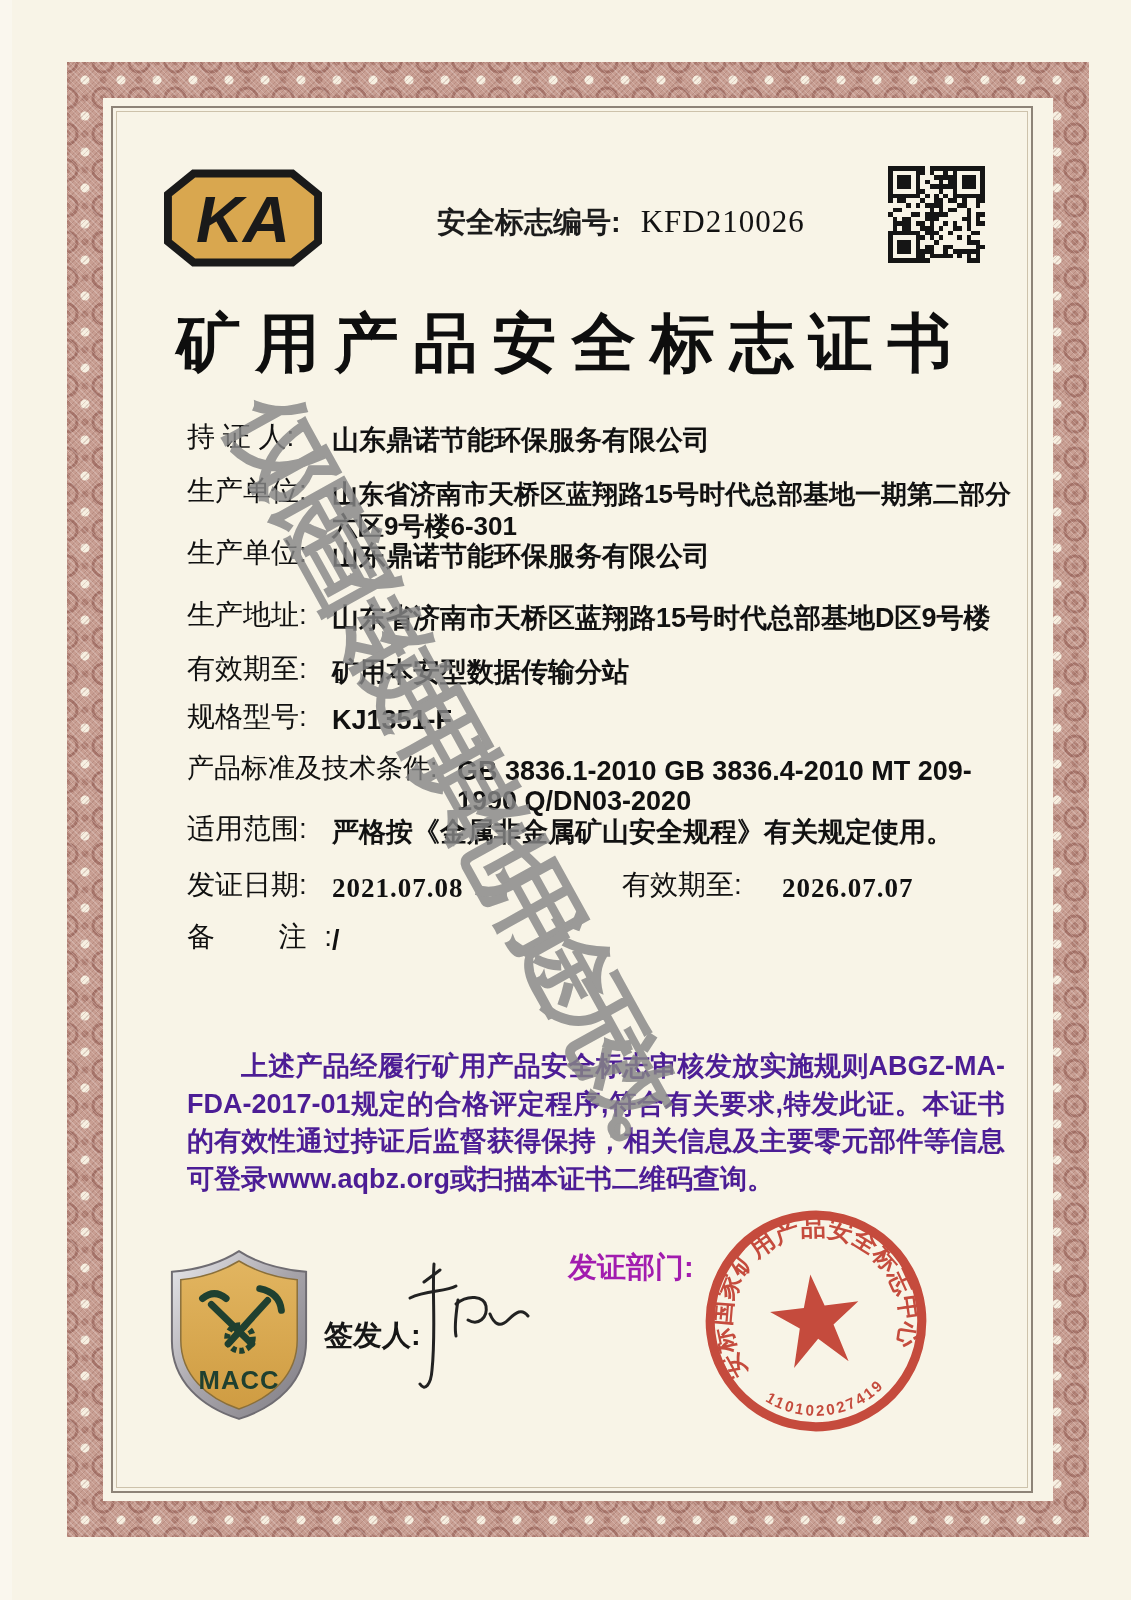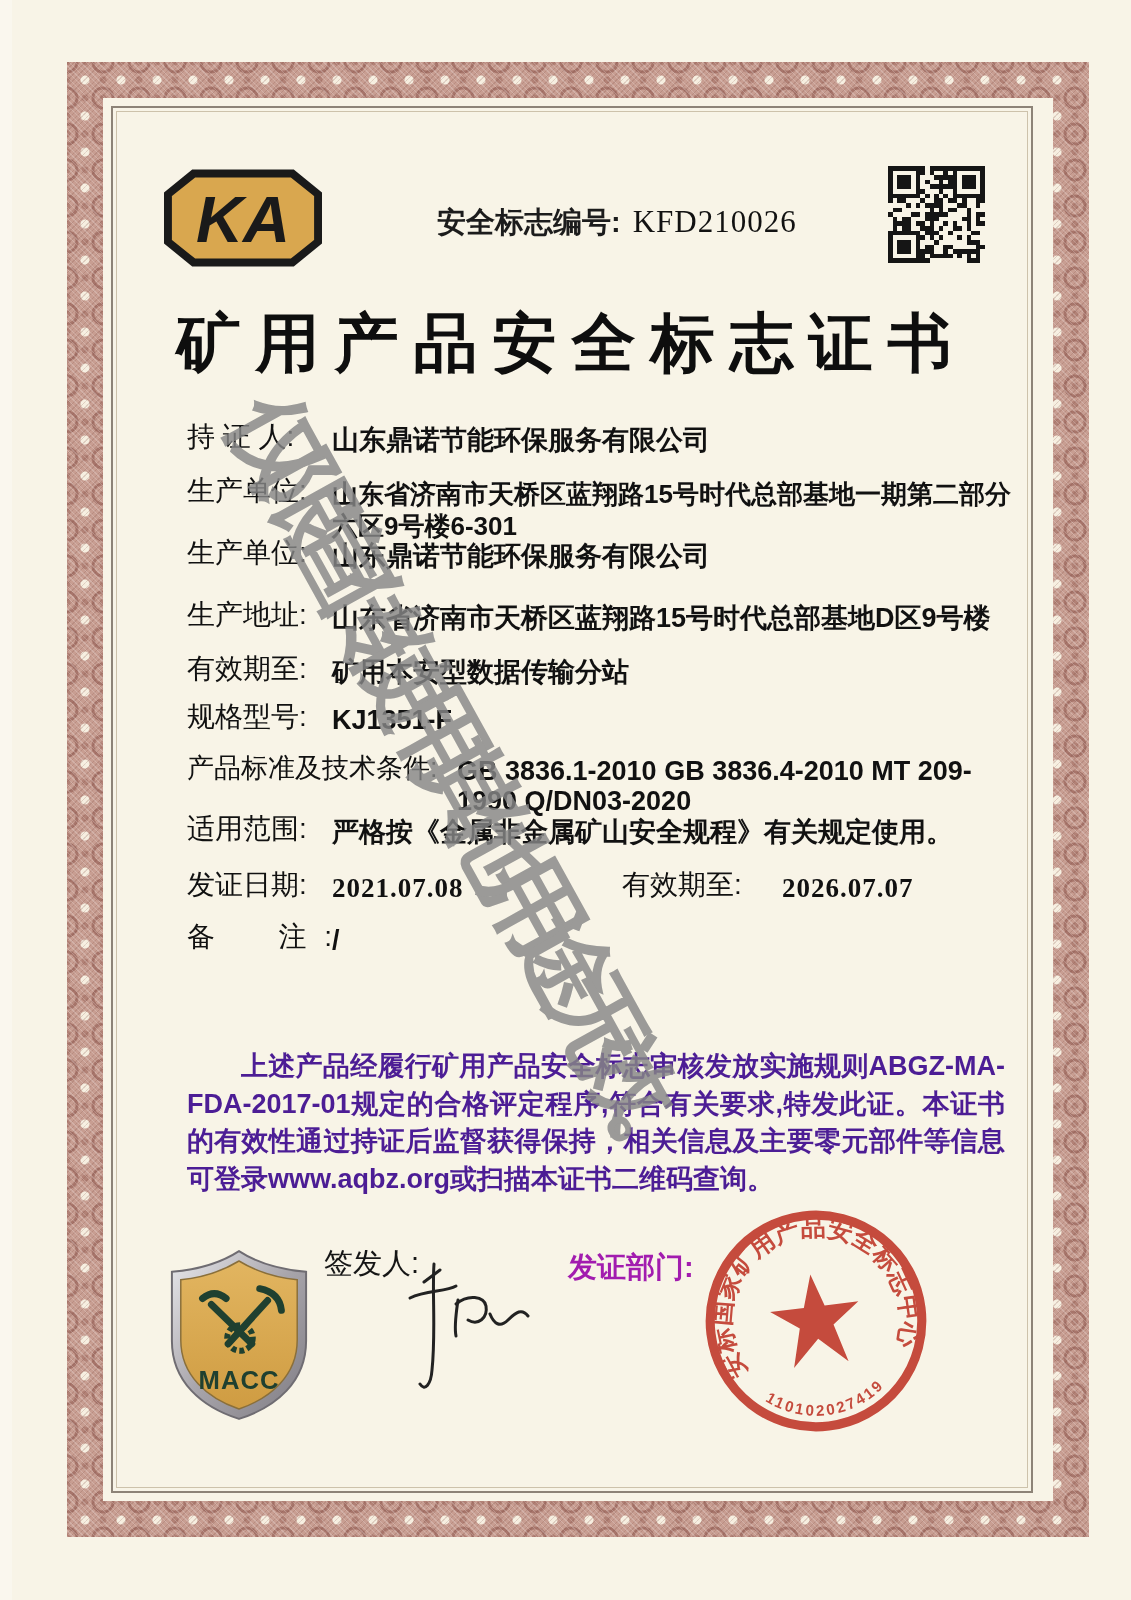--- a/index.html
+++ b/index.html
@@ -33,7 +33,7 @@
   }
   
   .ka-logo{position:absolute;left:152px;top:168px;width:158px;height:100px;}
-  .cert-no{position:absolute;left:425px;top:203px;display:flex;align-items:baseline;gap:12px;justify-content:flex-end;}
+  .cert-no{position:absolute;left:425px;top:203px;display:flex;align-items:baseline;gap:20px;justify-content:flex-end;}
   .cert-no .lbl{font-size:29px;font-weight:bold;color:#1c1c1c;}
   .cert-no .val{font-size:31px;font-family:"Liberation Serif", serif;color:#121212;letter-spacing:1px;}
   .qr{

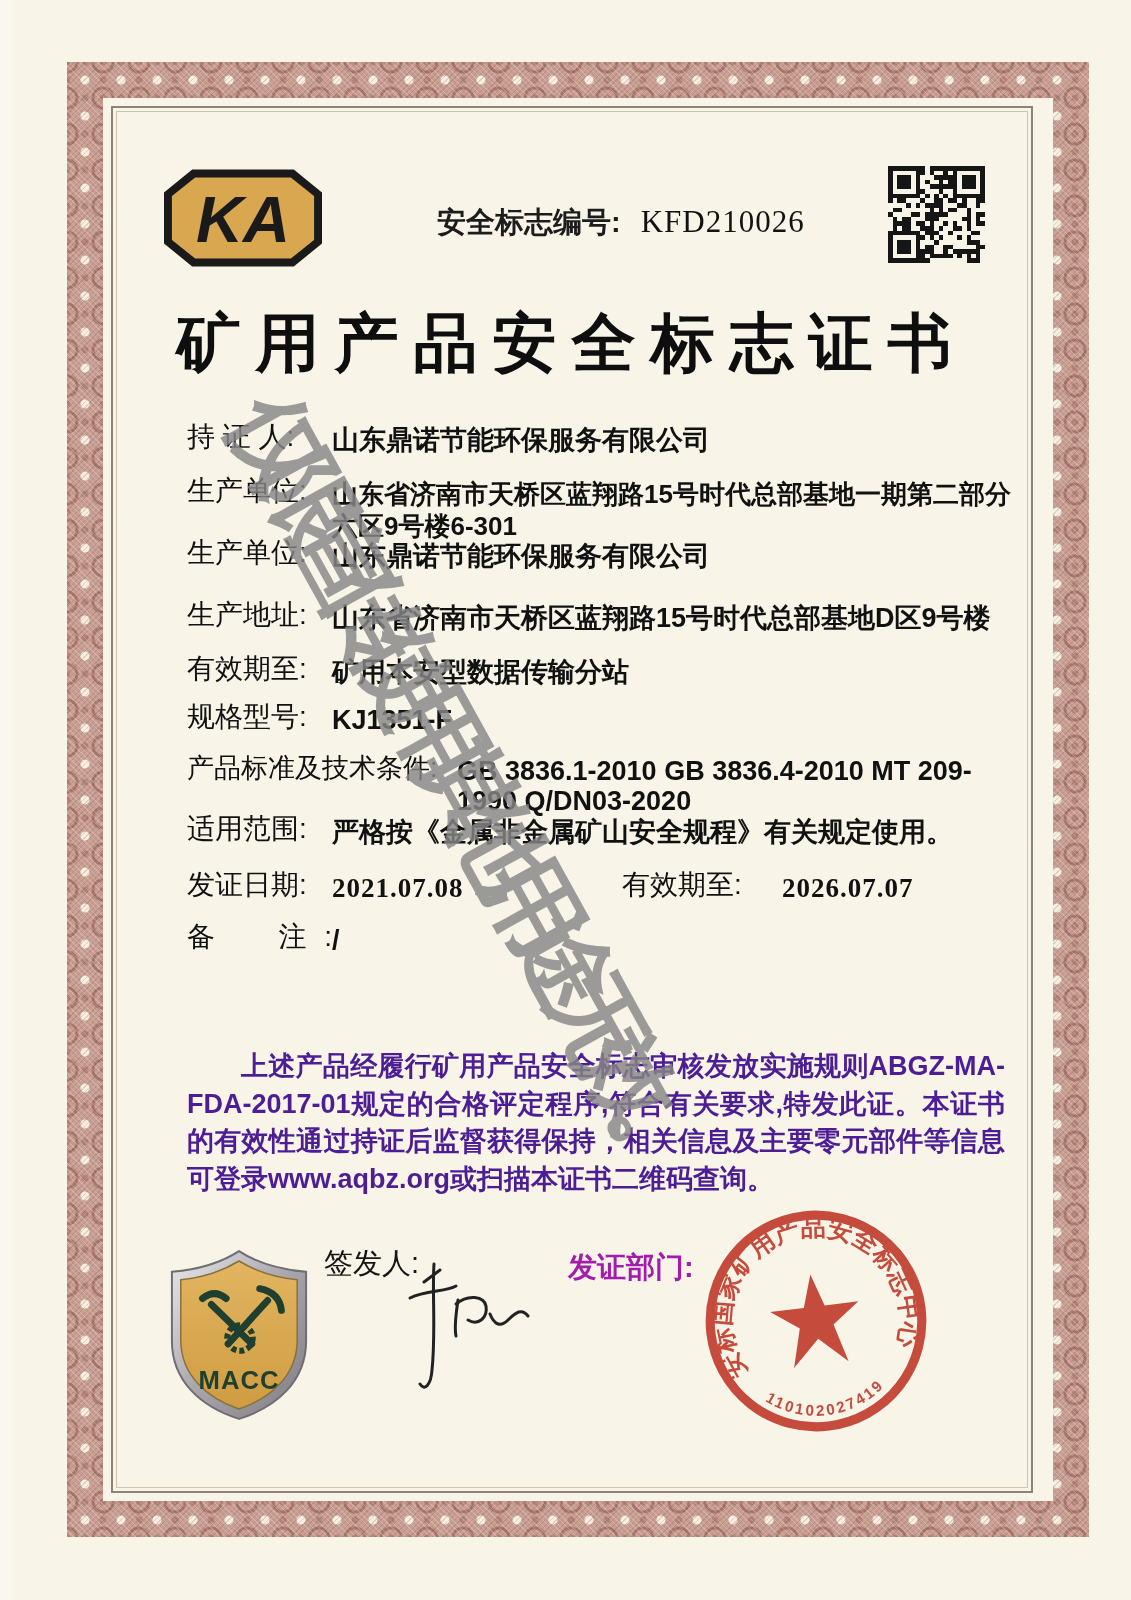--- a/index.html
+++ b/index.html
@@ -77,7 +77,7 @@
   }
   
   .macc{position:absolute;left:153px;top:1246px;width:148px;height:178px;}
-  .signer{position:absolute;left:312px;top:1244px;font-size:29px;font-weight:normal;color:#161616;}
+  .signer{position:absolute;left:312px;top:1316px;font-size:29px;font-weight:bold;color:#161616;}
   .signature{position:absolute;left:382px;top:1252px;width:150px;height:155px;}
   .dept{position:absolute;left:556px;top:1248px;font-size:29px;font-weight:bold;color:#a21caf;}
   .stamp{position:absolute;left:686px;top:1203px;width:236px;height:236px;transform:rotate(-7deg);opacity:.9;z-index:40;}

